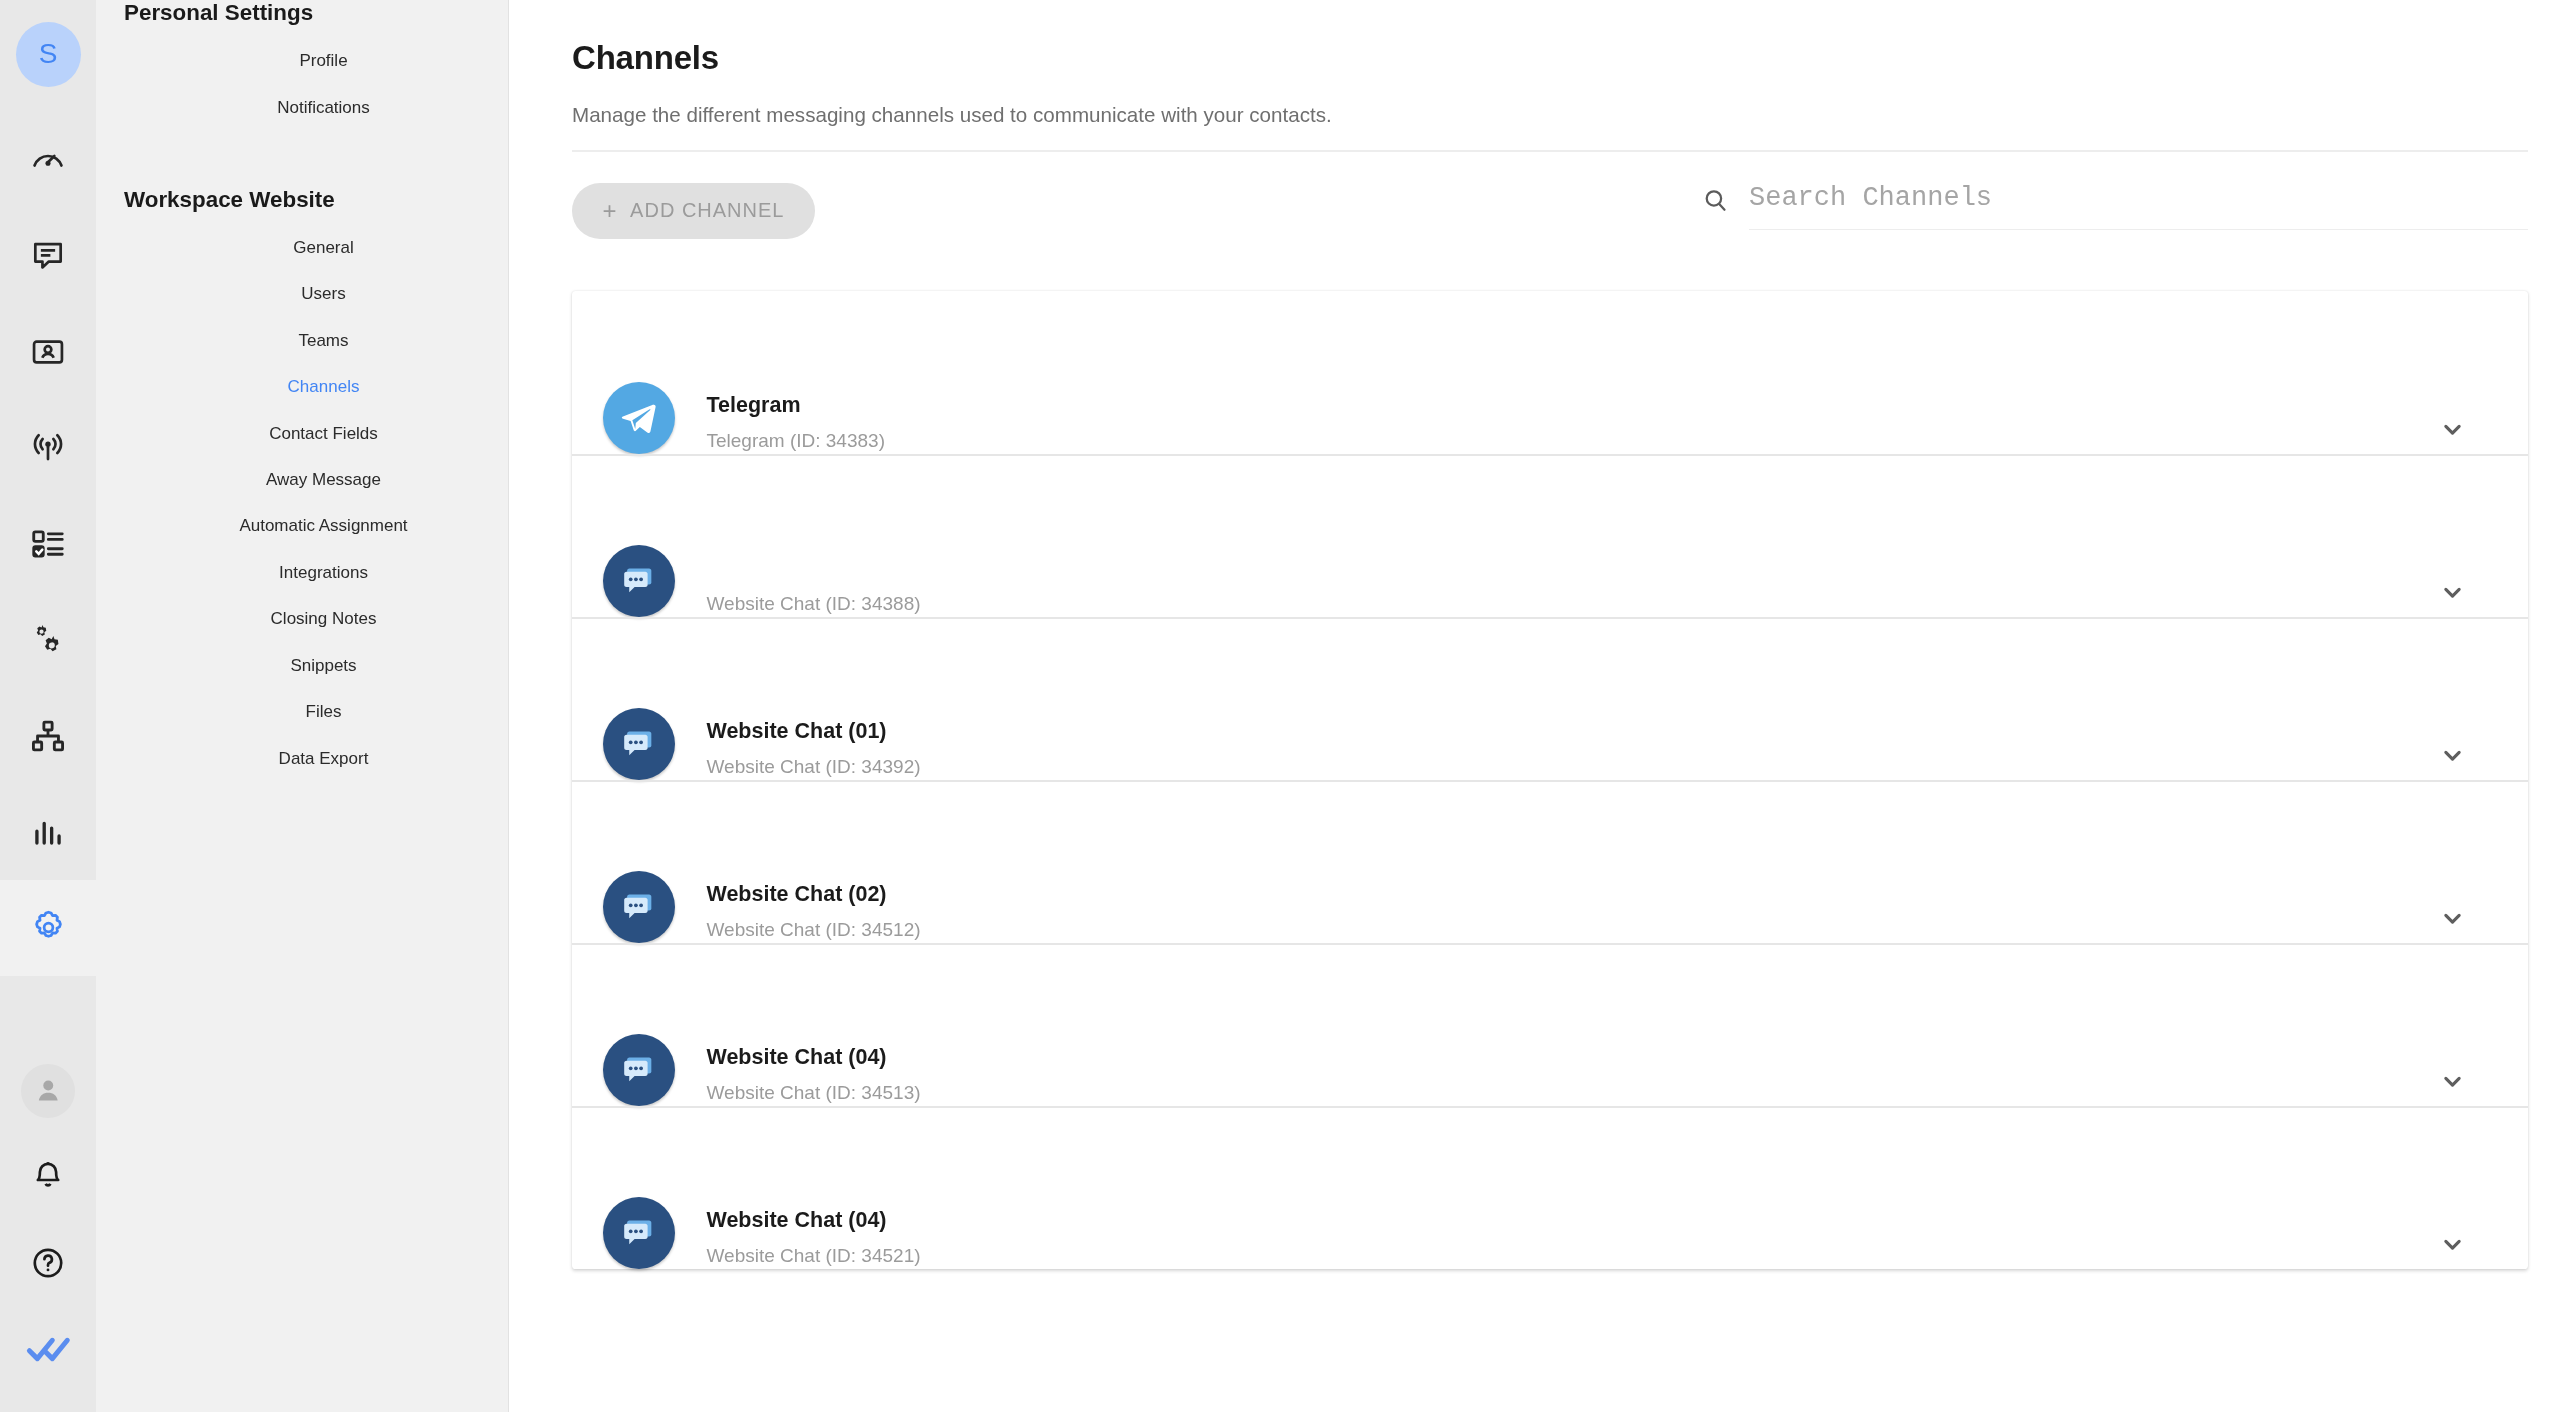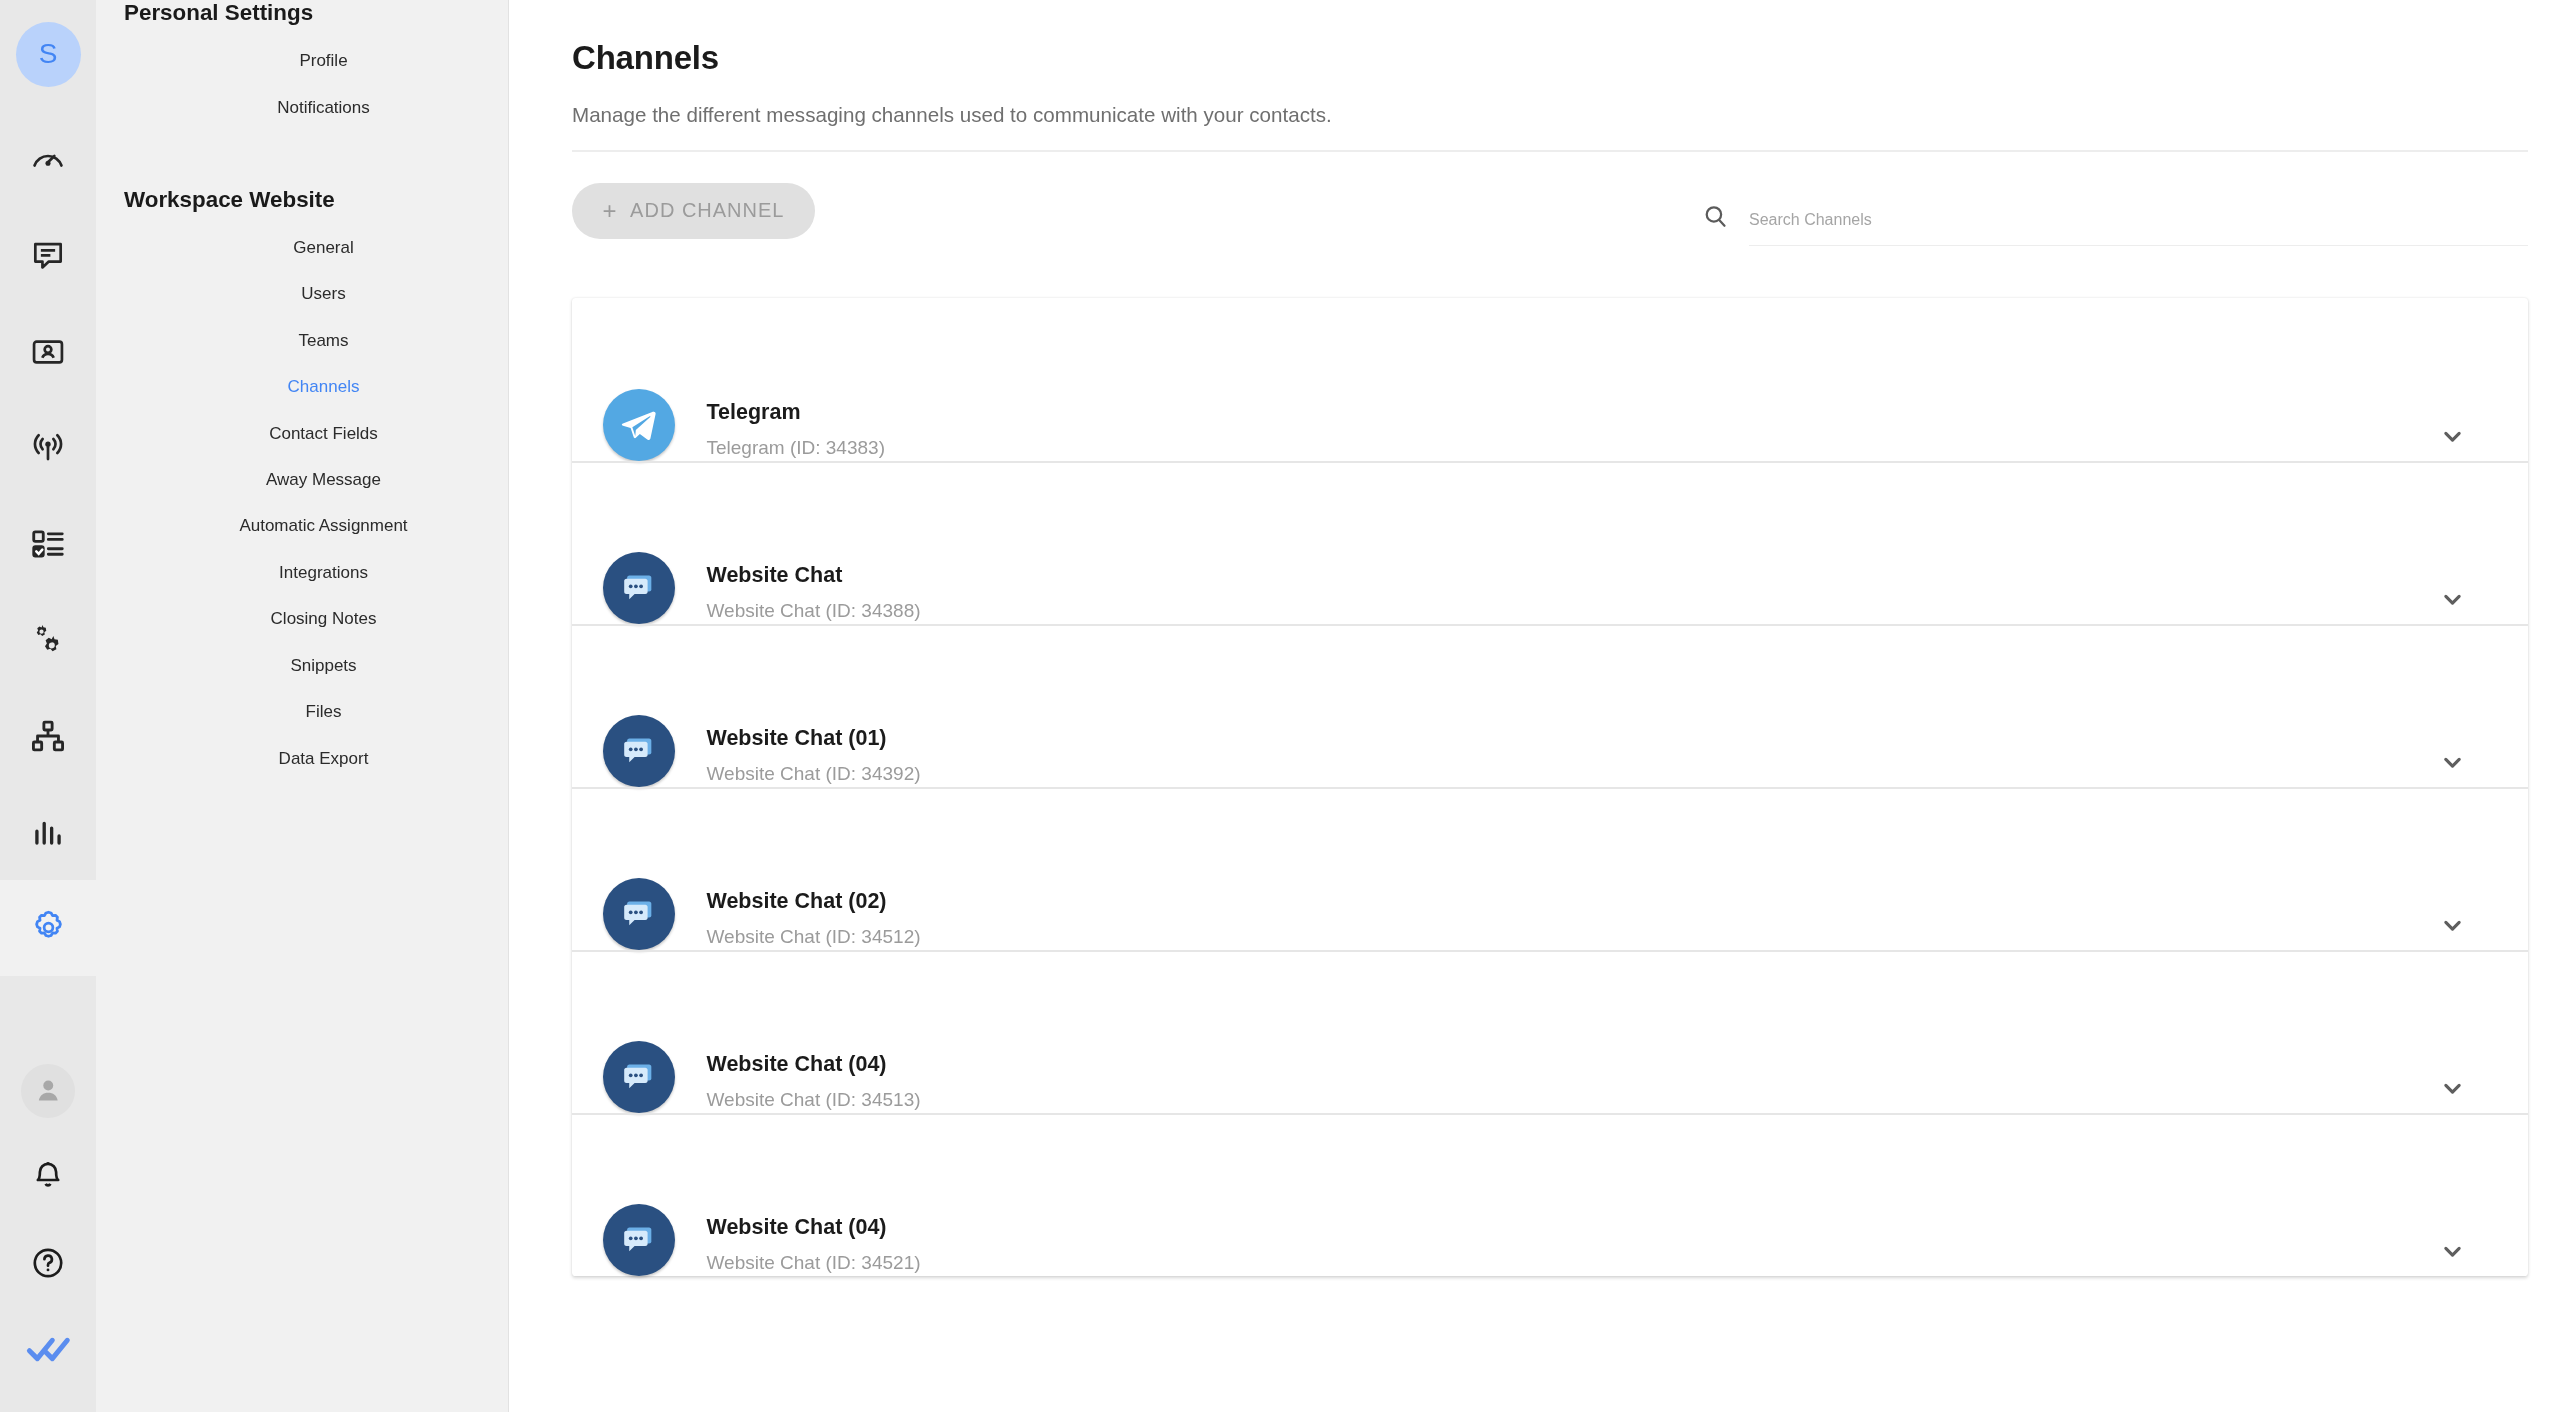--- a/index.html
+++ b/index.html
@@ -184,11 +184,10 @@
     border: none;
     outline: none;
     background: transparent;
-    font-family: Liberation Sans, sans-serif;
-    font-size: 16px;
+    font-family: Liberation Mono, monospace;
+    font-size: 27px;
     color: #3a3a3a;
     padding: 0 0 3.6px 0;
-    margin-top: 28px;
   }
   .search-field input::placeholder { color: #a5a5a5; }
 

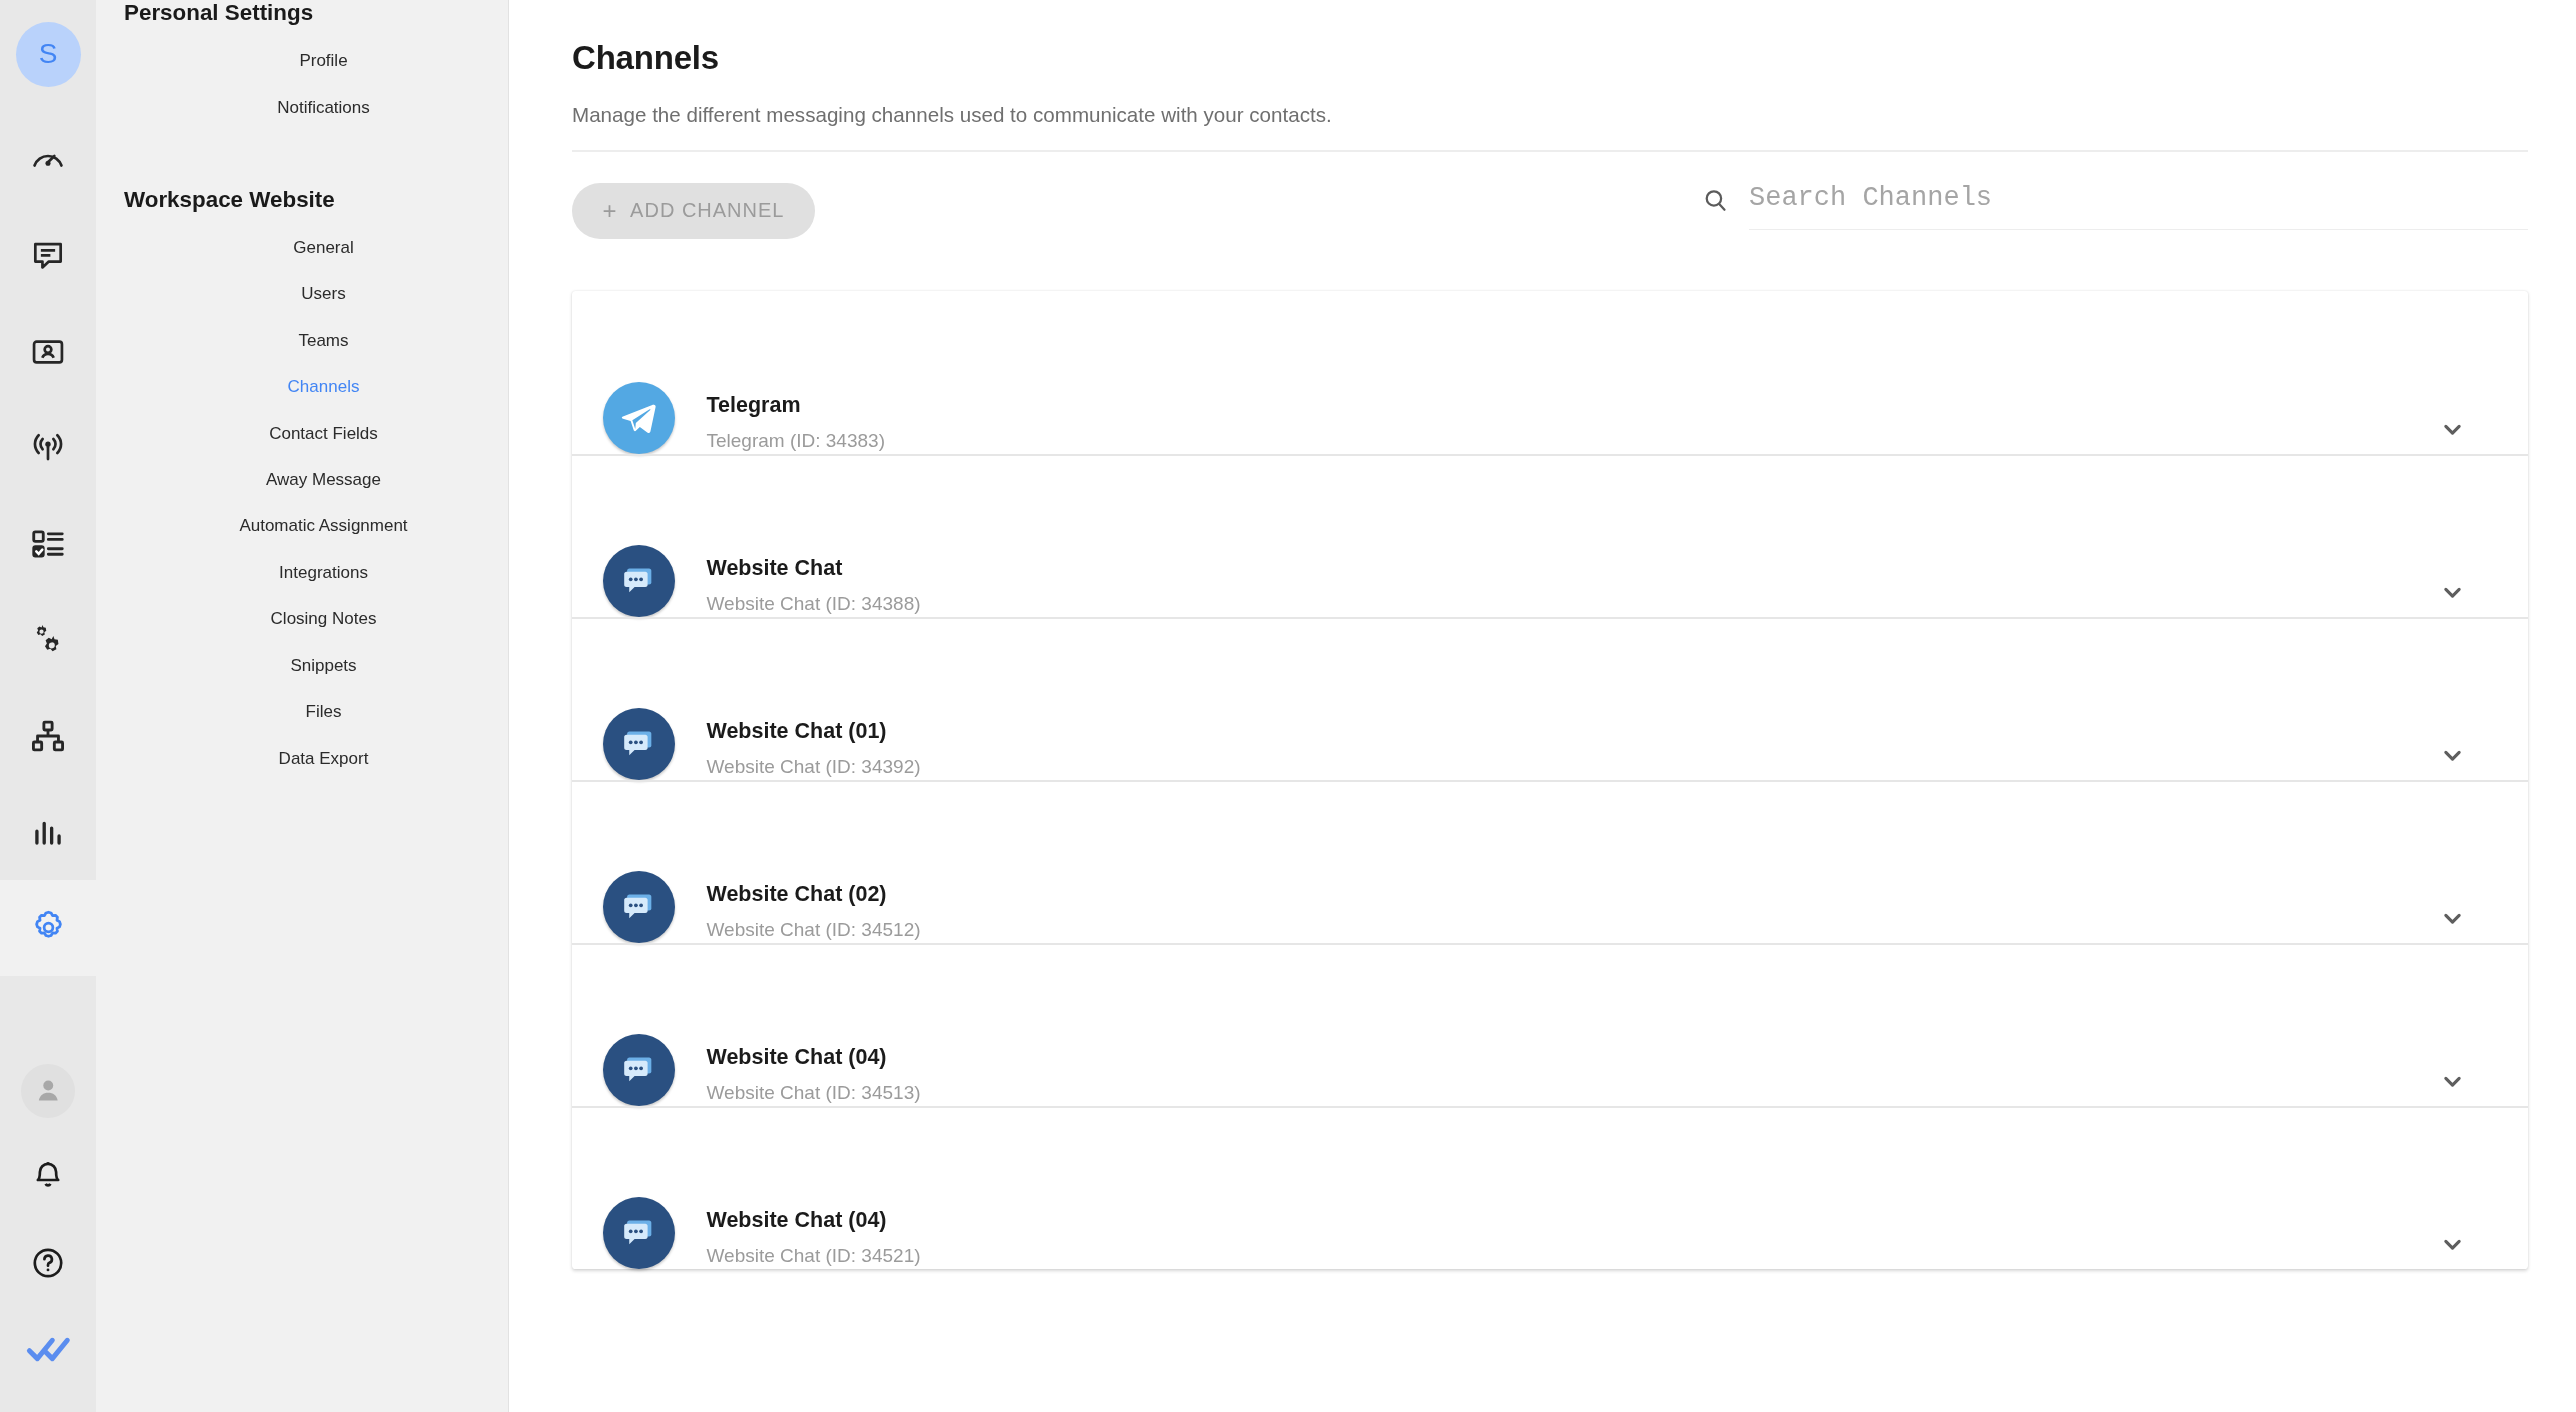--- a/index.html
+++ b/index.html
@@ -452,7 +452,6 @@
           </svg>
         </div>
         <div class="channel-text">
-          <div class="channel-name">Website Chat</div>
           <div class="channel-meta">Website Chat (ID: 34388)</div>
         </div>
         <span class="chevron-btn">

